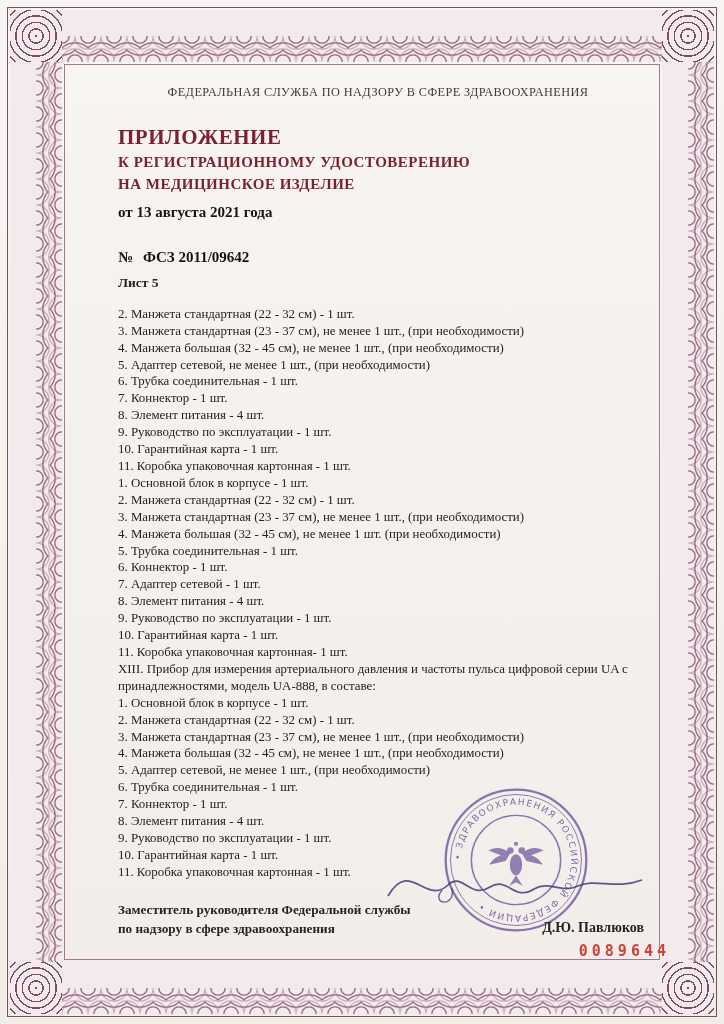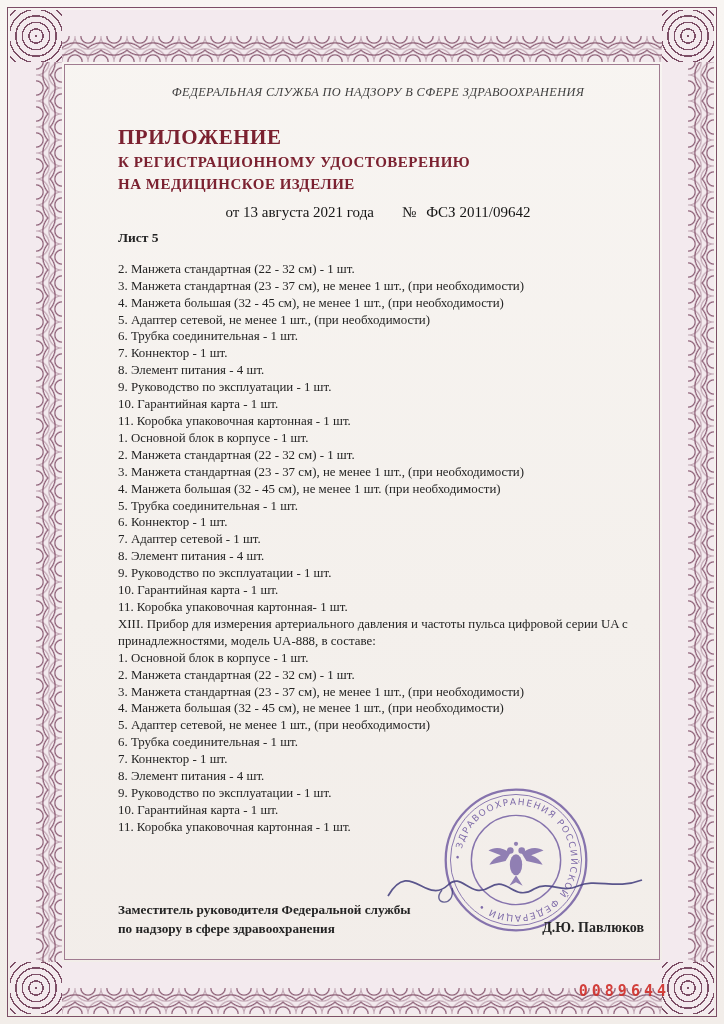--- a/index.html
+++ b/index.html
@@ -44,7 +44,7 @@
 
   
   .content{position:absolute;left:118px;right:86px;top:84px;}
-  .header{ text-align:center;font-size:12.3px;line-height:1.45;letter-spacing:.4px;color:#3d3d3d;font-style:italic;}
+  .header{ text-align:center;font-size:12.3px;line-height:1.45;letter-spacing:.4px;color:#3d3d3d;}
   .title{ margin-top:20px;text-align:left;color:#7b2130;font-weight:bold;letter-spacing:.5px;}
   .title .t1{font-size:21px;line-height:1.45;}
   .title .t2,.title .t3{font-size:15px;line-height:1.42;}

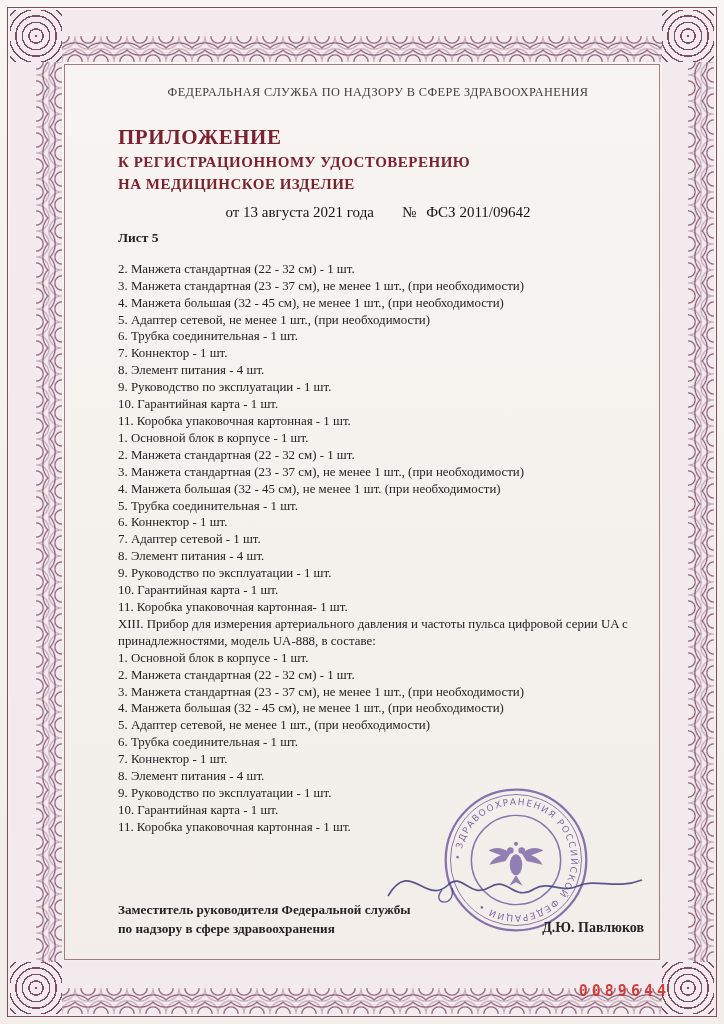--- a/index.html
+++ b/index.html
@@ -48,7 +48,7 @@
   .title{ margin-top:20px;text-align:left;color:#7b2130;font-weight:bold;letter-spacing:.5px;}
   .title .t1{font-size:21px;line-height:1.45;}
   .title .t2,.title .t3{font-size:15px;line-height:1.42;}
-  .date-row{margin-top:9px;display:flex;justify-content:center;align-items:baseline;gap:28px;font-weight:normal;font-size:15px;color:#151515;}
+  .date-row{margin-top:9px;display:flex;justify-content:center;align-items:baseline;gap:28px;font-weight:bold;font-size:15px;color:#151515;flex-direction:column;}
   .date-row .numwrap{display:flex;gap:10px;}
   .sheet{margin-top:9px;padding-right:14px;font-weight:bold;font-size:13.5px;}
   .body{margin-top:15px;font-size:12.9px;line-height:16.9px;height:612px;overflow:hidden;}

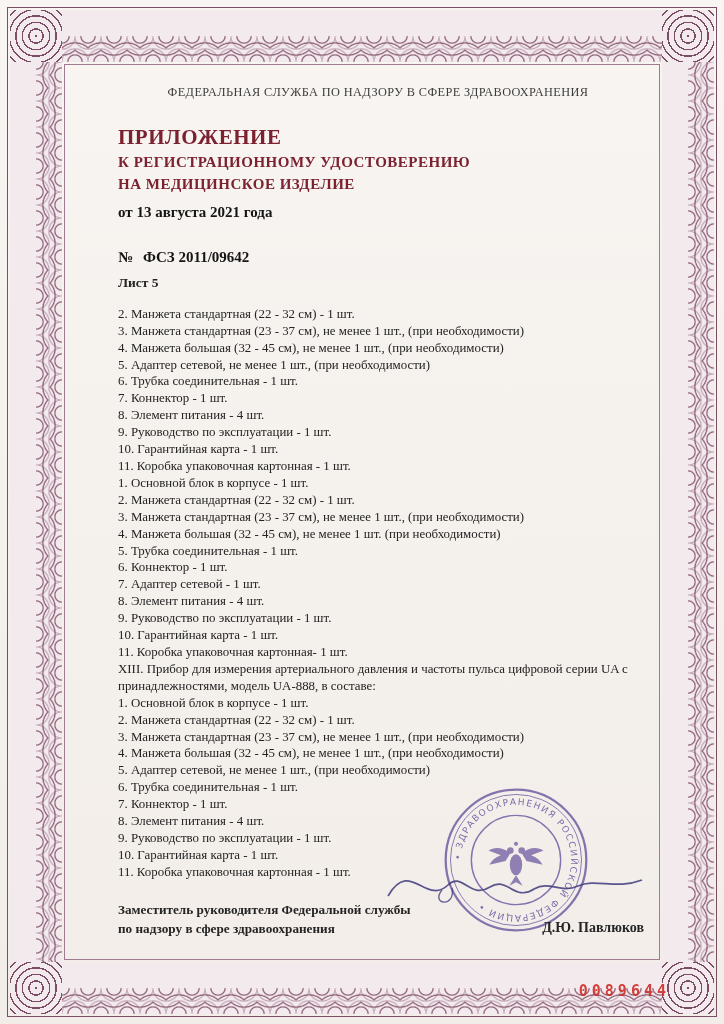--- a/index.html
+++ b/index.html
@@ -62,7 +62,7 @@
   .serial{
     position:absolute;right:54px;top:942px;z-index:3;
     font-family:"DejaVu Sans Mono","Liberation Mono",monospace;
-    font-size:15px;letter-spacing:4px;color:#cf2d28;font-weight:bold;opacity:.9;margin-top:40px;
+    font-size:15px;letter-spacing:4px;color:#cf2d28;font-weight:bold;opacity:.9;
   }
 </style>
 </head>

